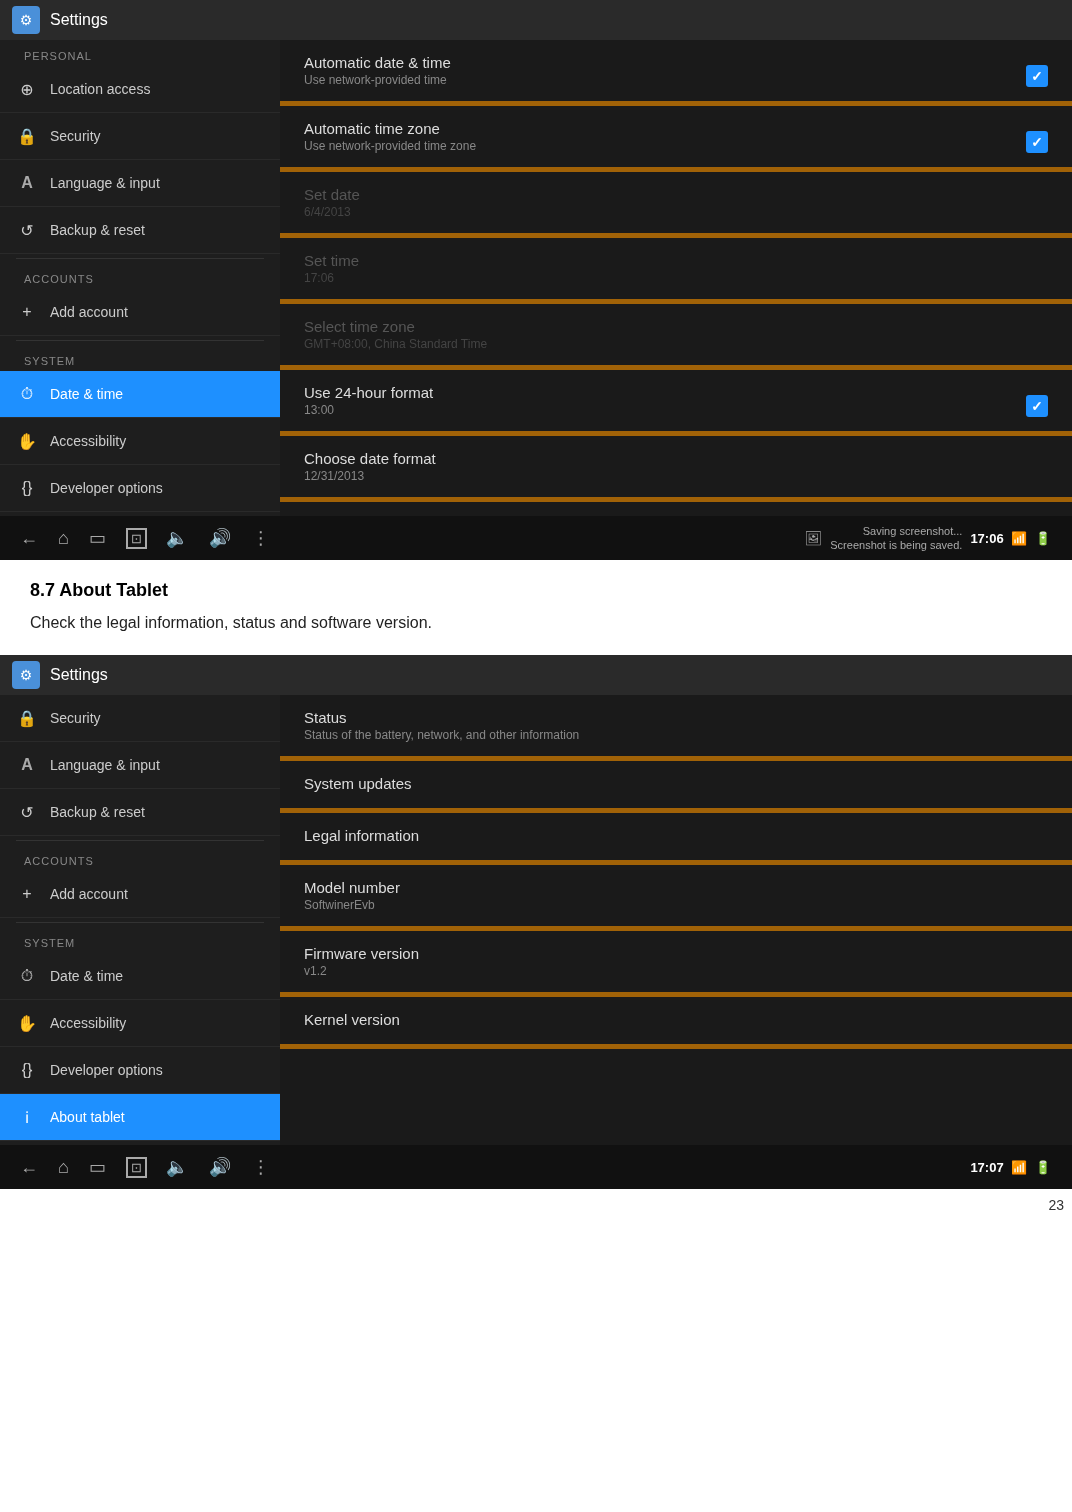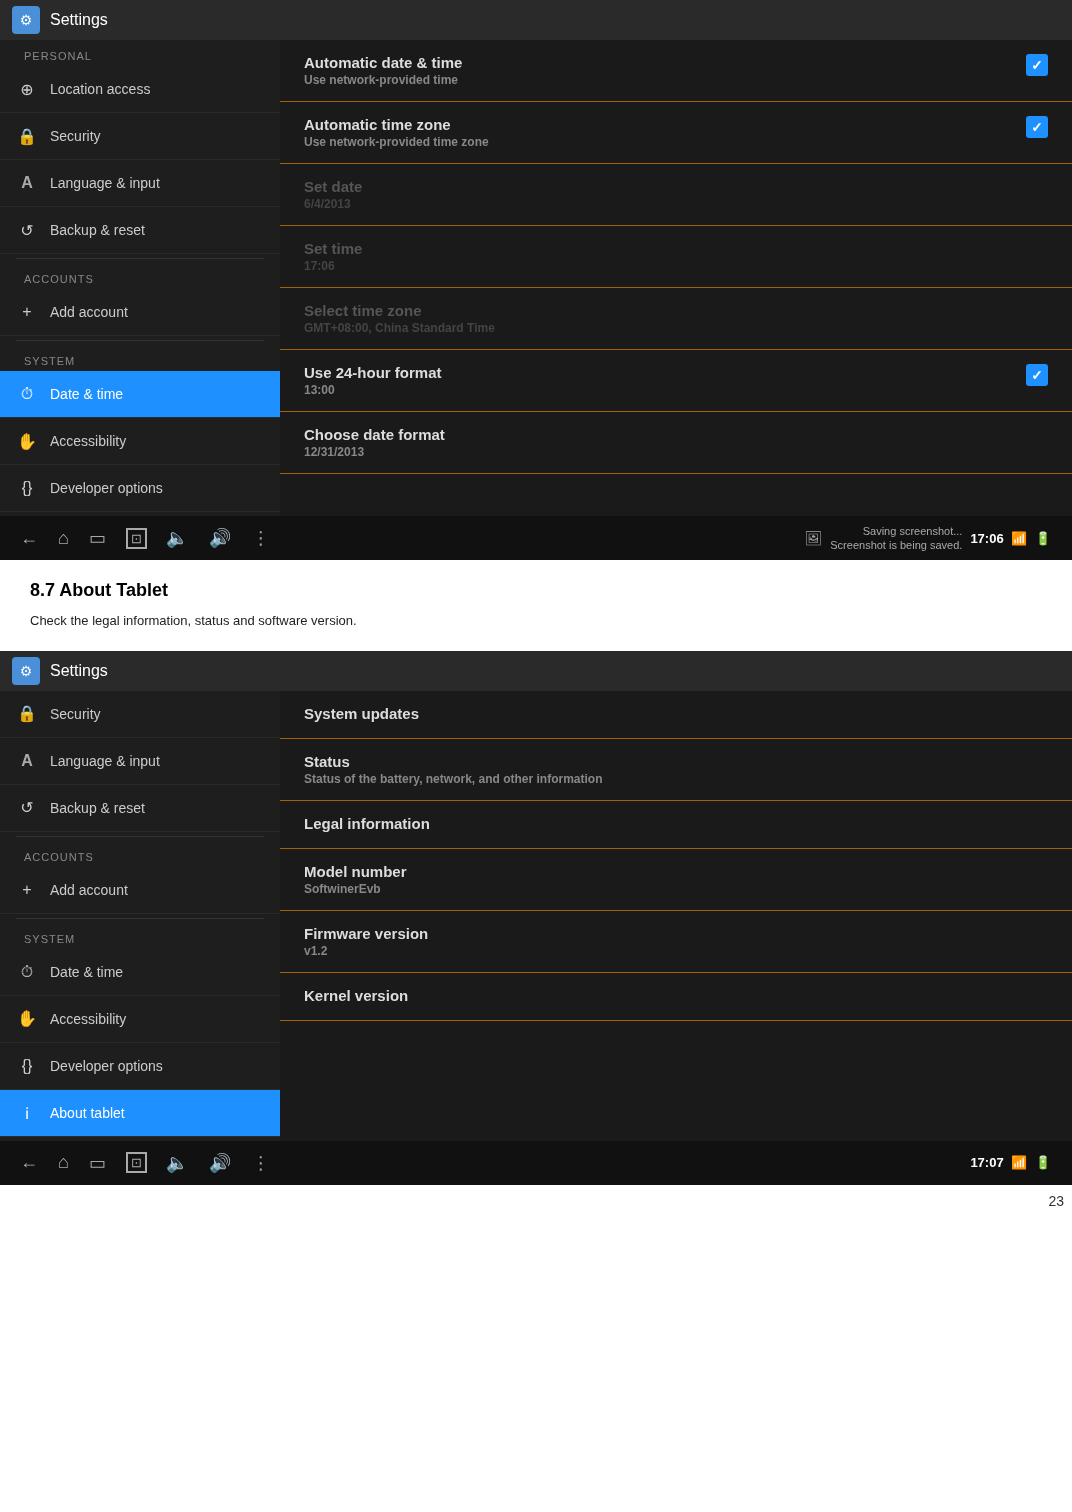--- a/index.html
+++ b/index.html
@@ -96,12 +96,11 @@
     }
     .setting-item {
       padding: 14px 24px;
-      border-bottom: 1px solid #a16207;
-      display: flex;
-      align-items: flex-start;
+      border-bottom: 5px solid #a16207;
+      display: flex;
+      align-items: flex-end;
       justify-content: space-between;
       cursor: pointer;
-      font-weight: bold;
     }
     .setting-item-text {}
     .setting-item-title {

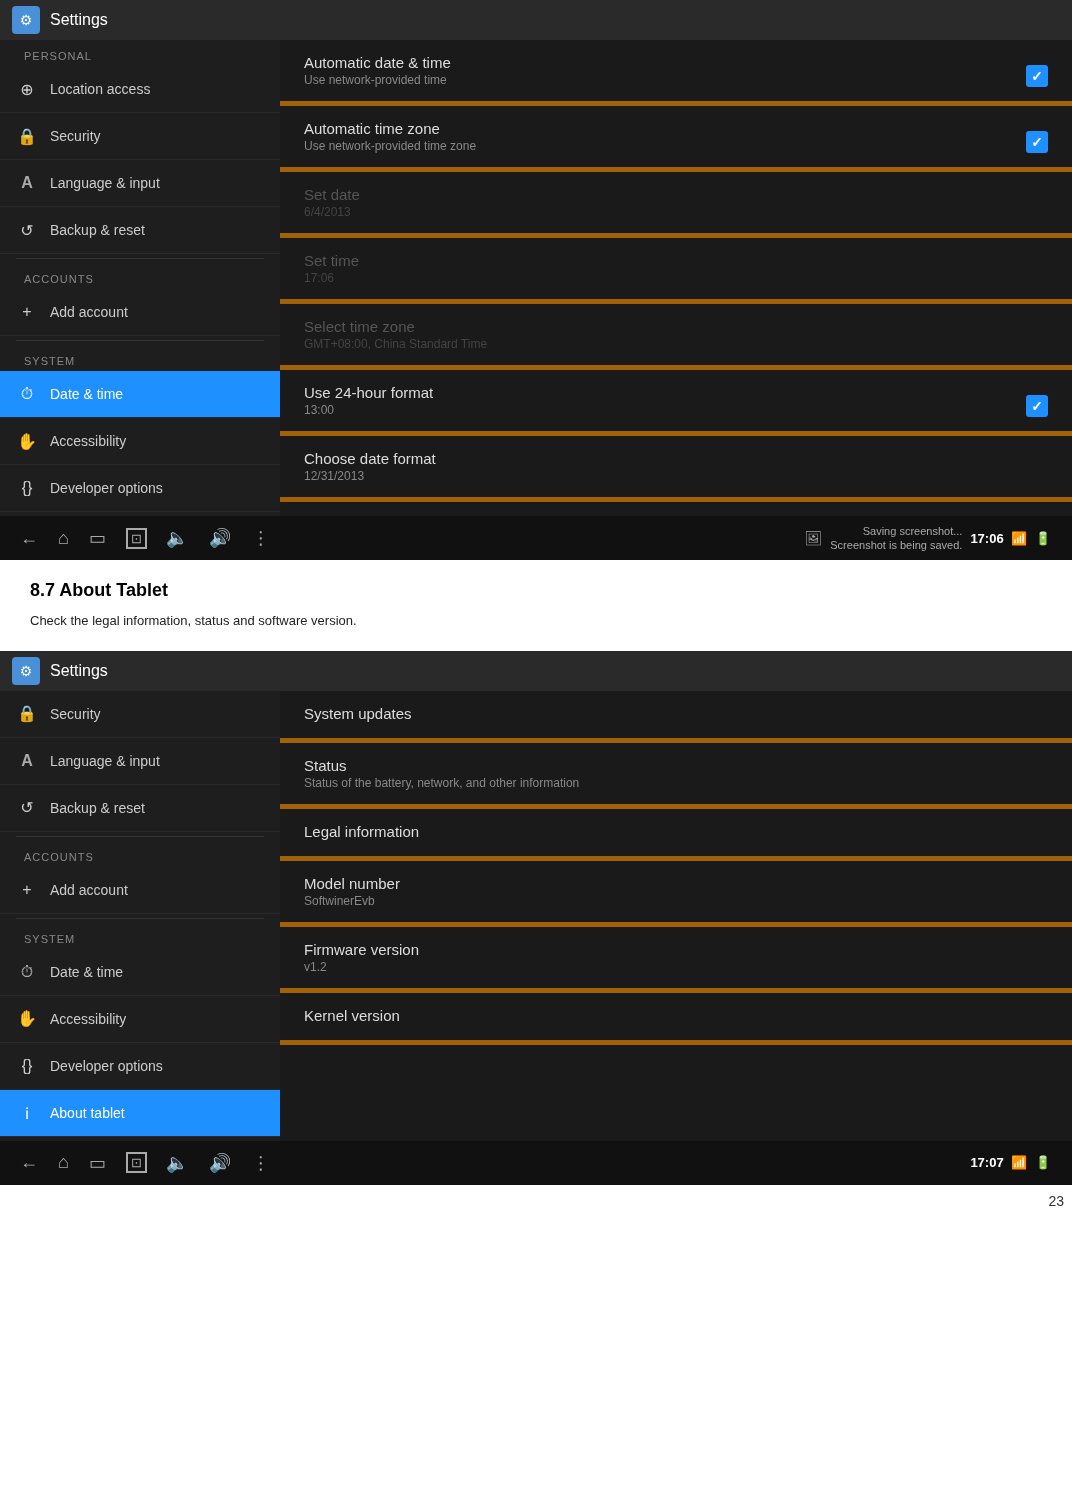--- a/index.html
+++ b/index.html
@@ -188,7 +188,7 @@
       color: #000;
     }
     .section-paragraph {
-      font-size: 13px;
+      font-size: 16px;
       color: #222;
       line-height: 1.5;
     }

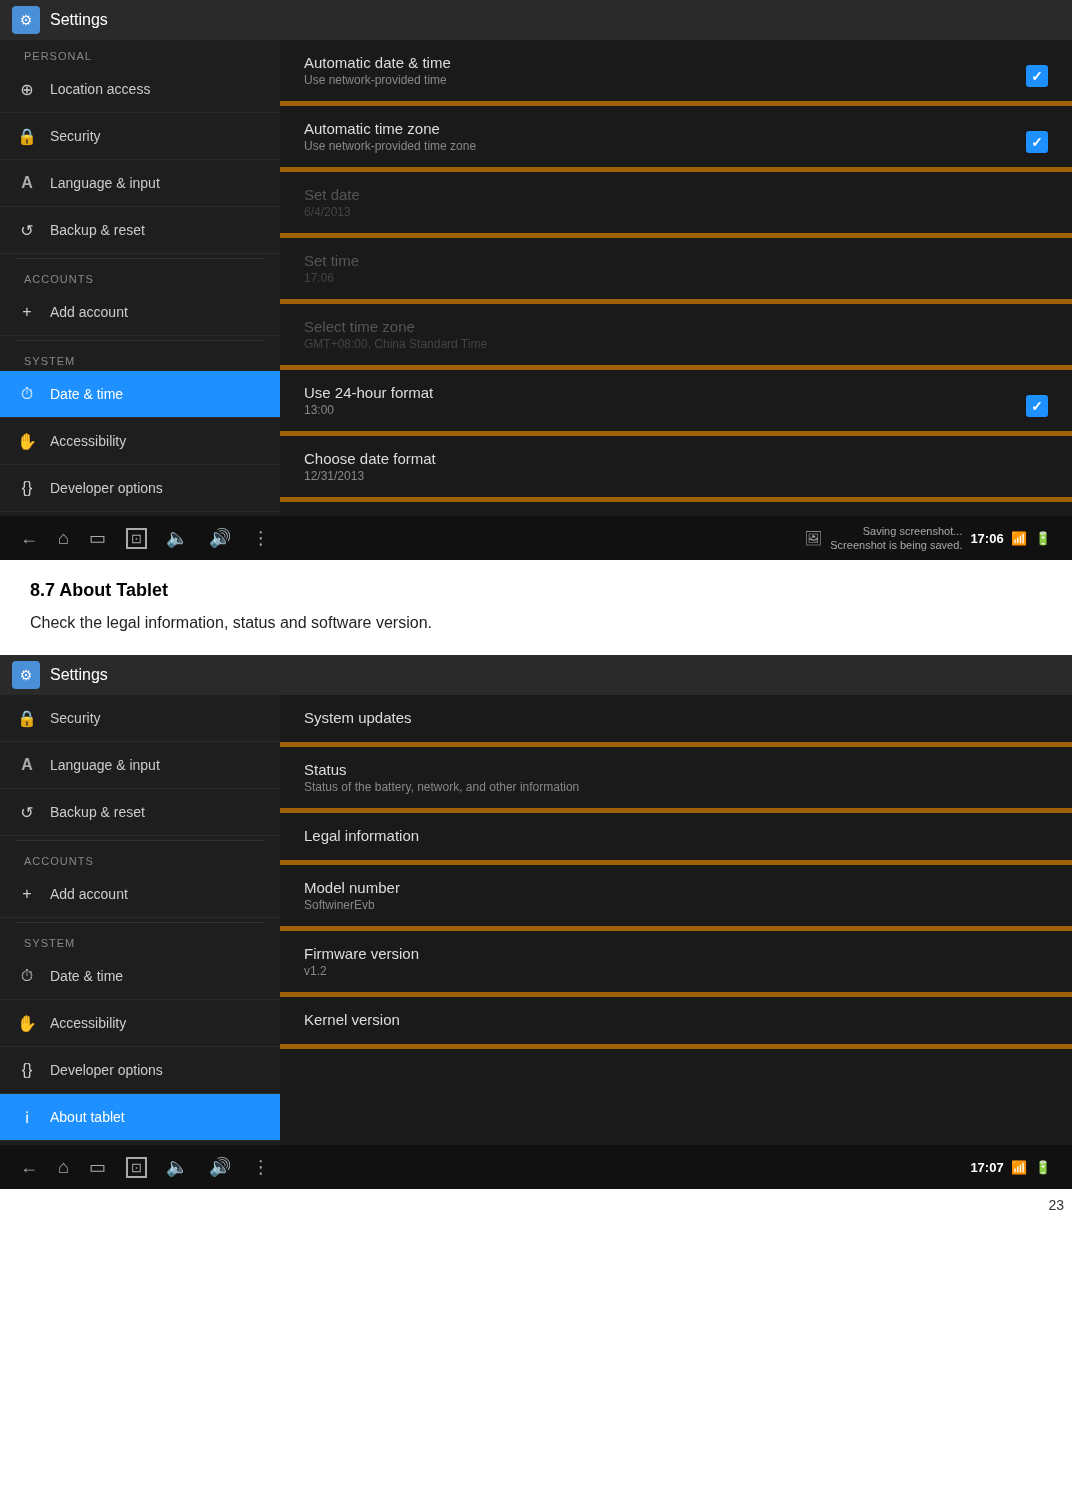--- a/index.html
+++ b/index.html
@@ -396,13 +396,13 @@
     <div class="main-content">
       <div class="setting-item">
         <div class="setting-item-text">
-          <div class="setting-item-title">System updates</div>
-        </div>
-      </div>
-      <div class="setting-item">
-        <div class="setting-item-text">
           <div class="setting-item-title">Status</div>
           <div class="setting-item-subtitle">Status of the battery, network, and other information</div>
+        </div>
+      </div>
+      <div class="setting-item">
+        <div class="setting-item-text">
+          <div class="setting-item-title">System updates</div>
         </div>
       </div>
       <div class="setting-item">

